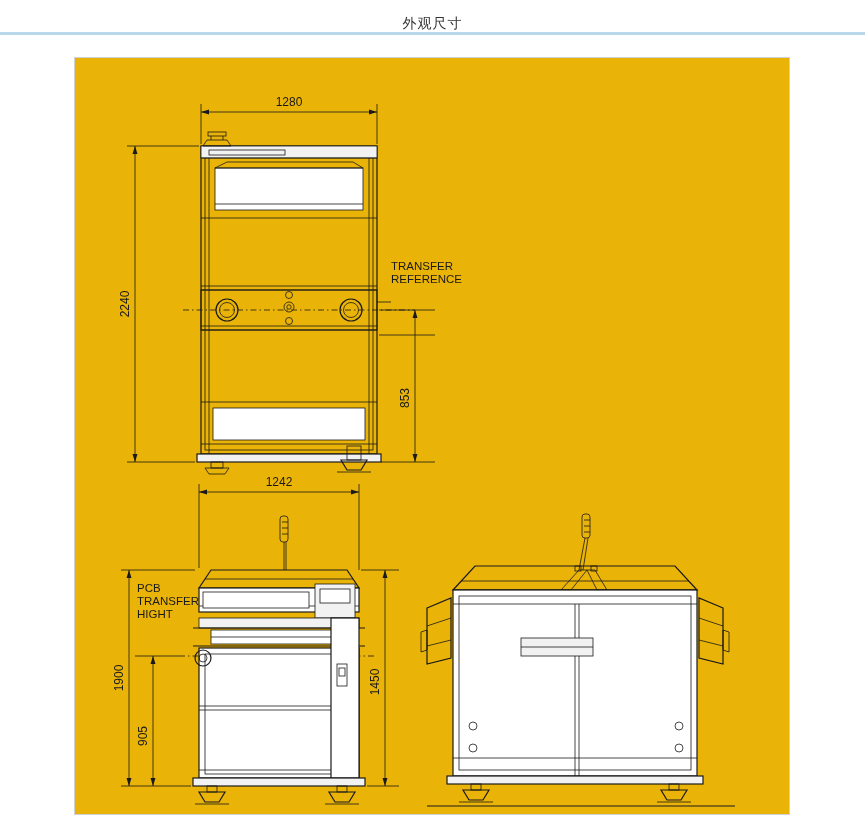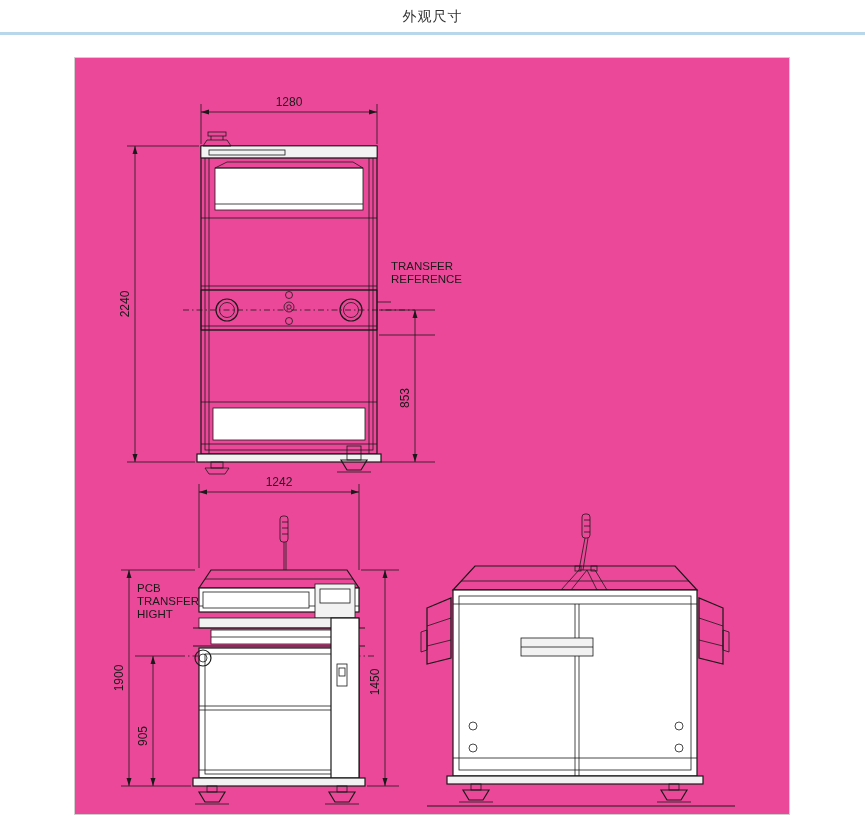--- a/index.html
+++ b/index.html
@@ -21,7 +21,7 @@
   }
   .page-title {
     position: absolute;
-    top: 8px;
+    top: 15px;
     left: 0;
     width: 865px;
     text-align: center;

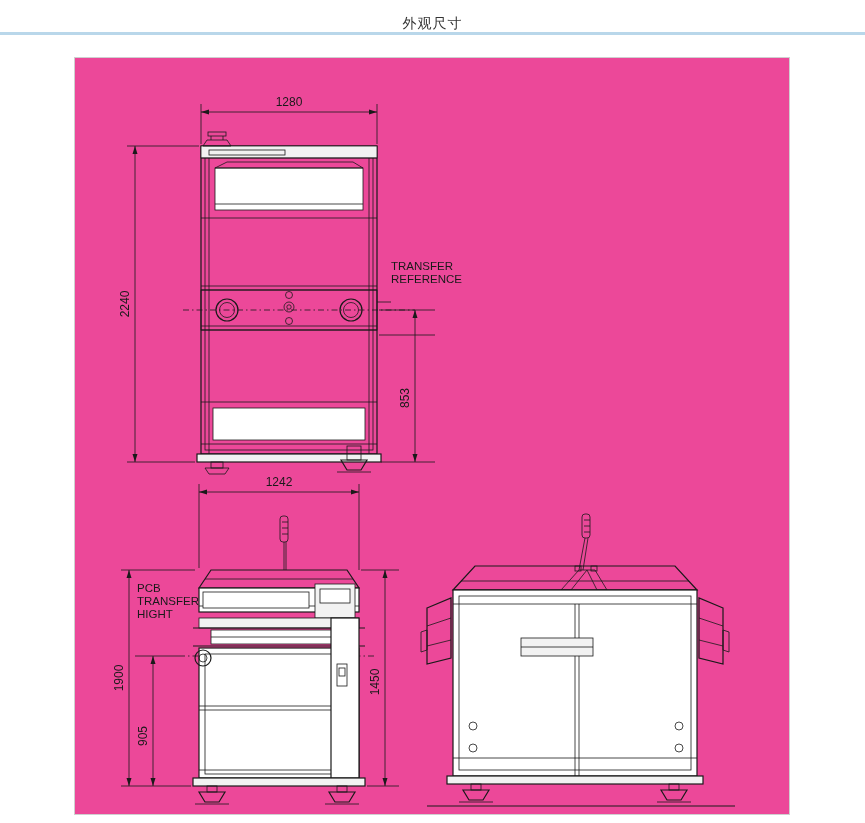--- a/index.html
+++ b/index.html
@@ -44,7 +44,7 @@
     width: 716px;
     height: 758px;
     border: 1px solid #cfcfcf;
-    background: #ec4899;
+    background: #eab308;
     box-sizing: border-box;
   }
   svg.diagram {

